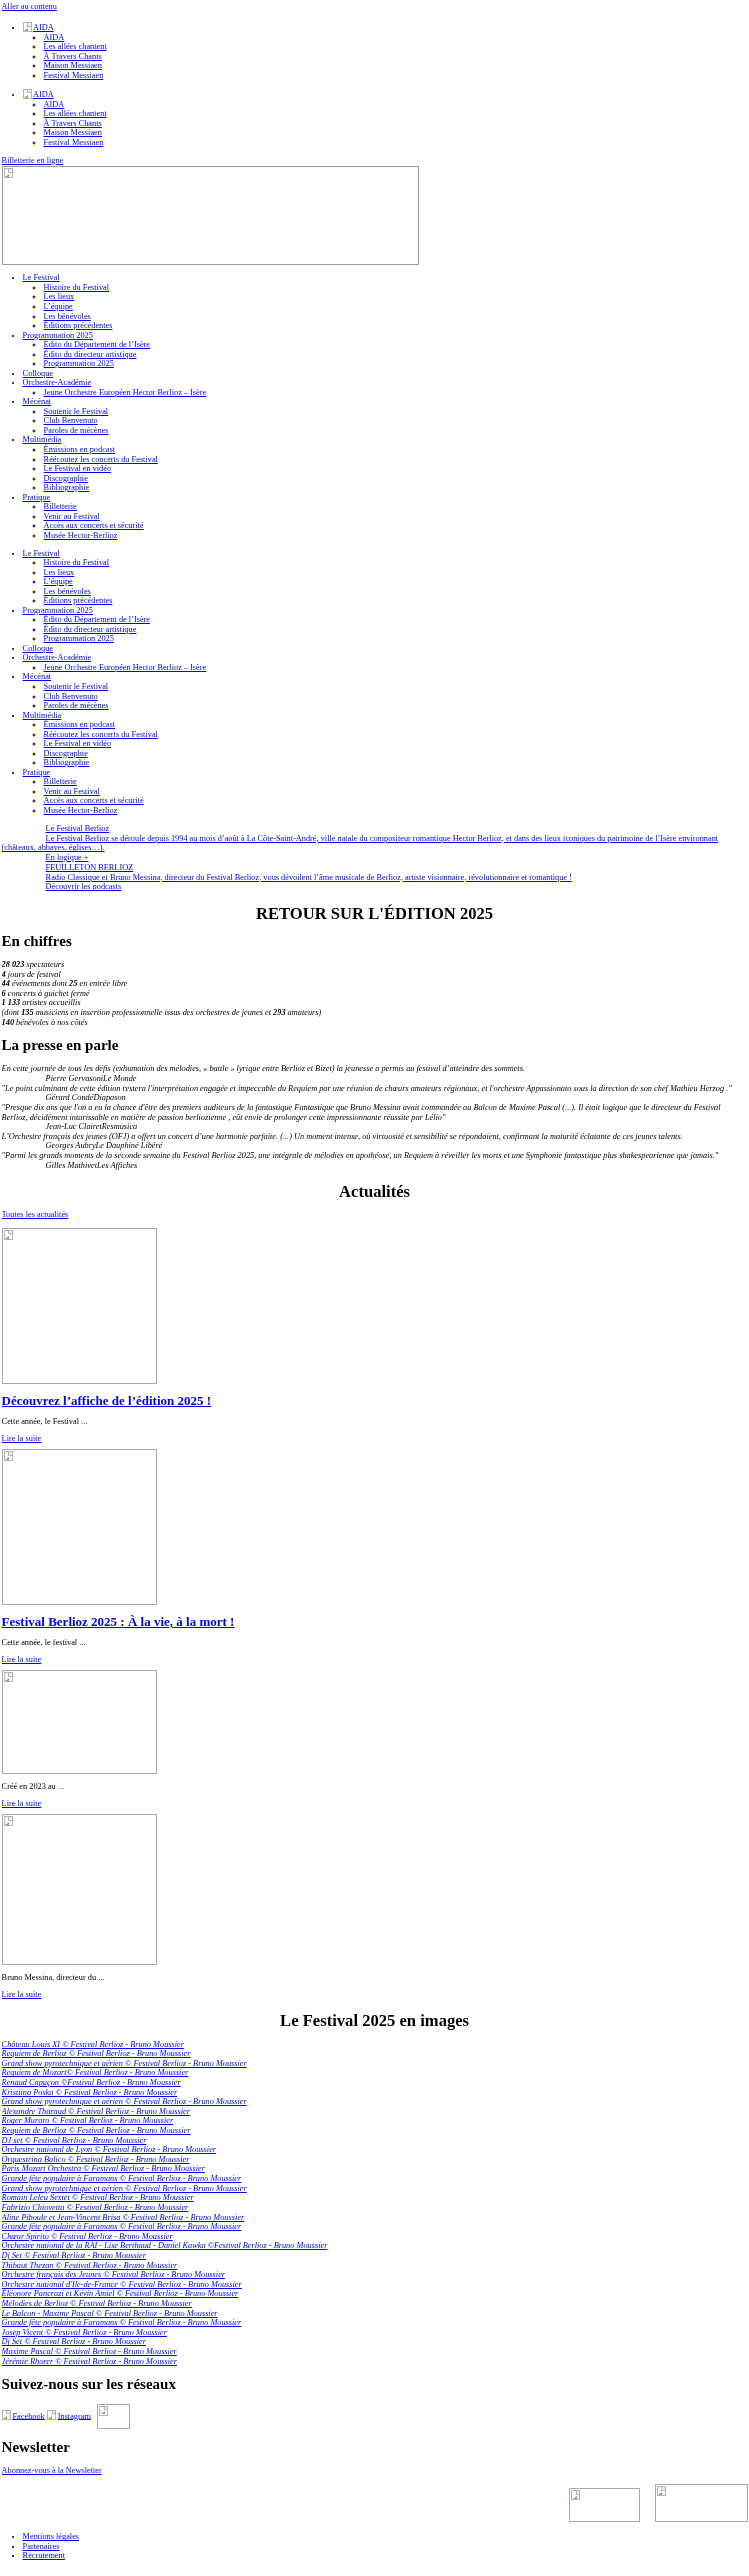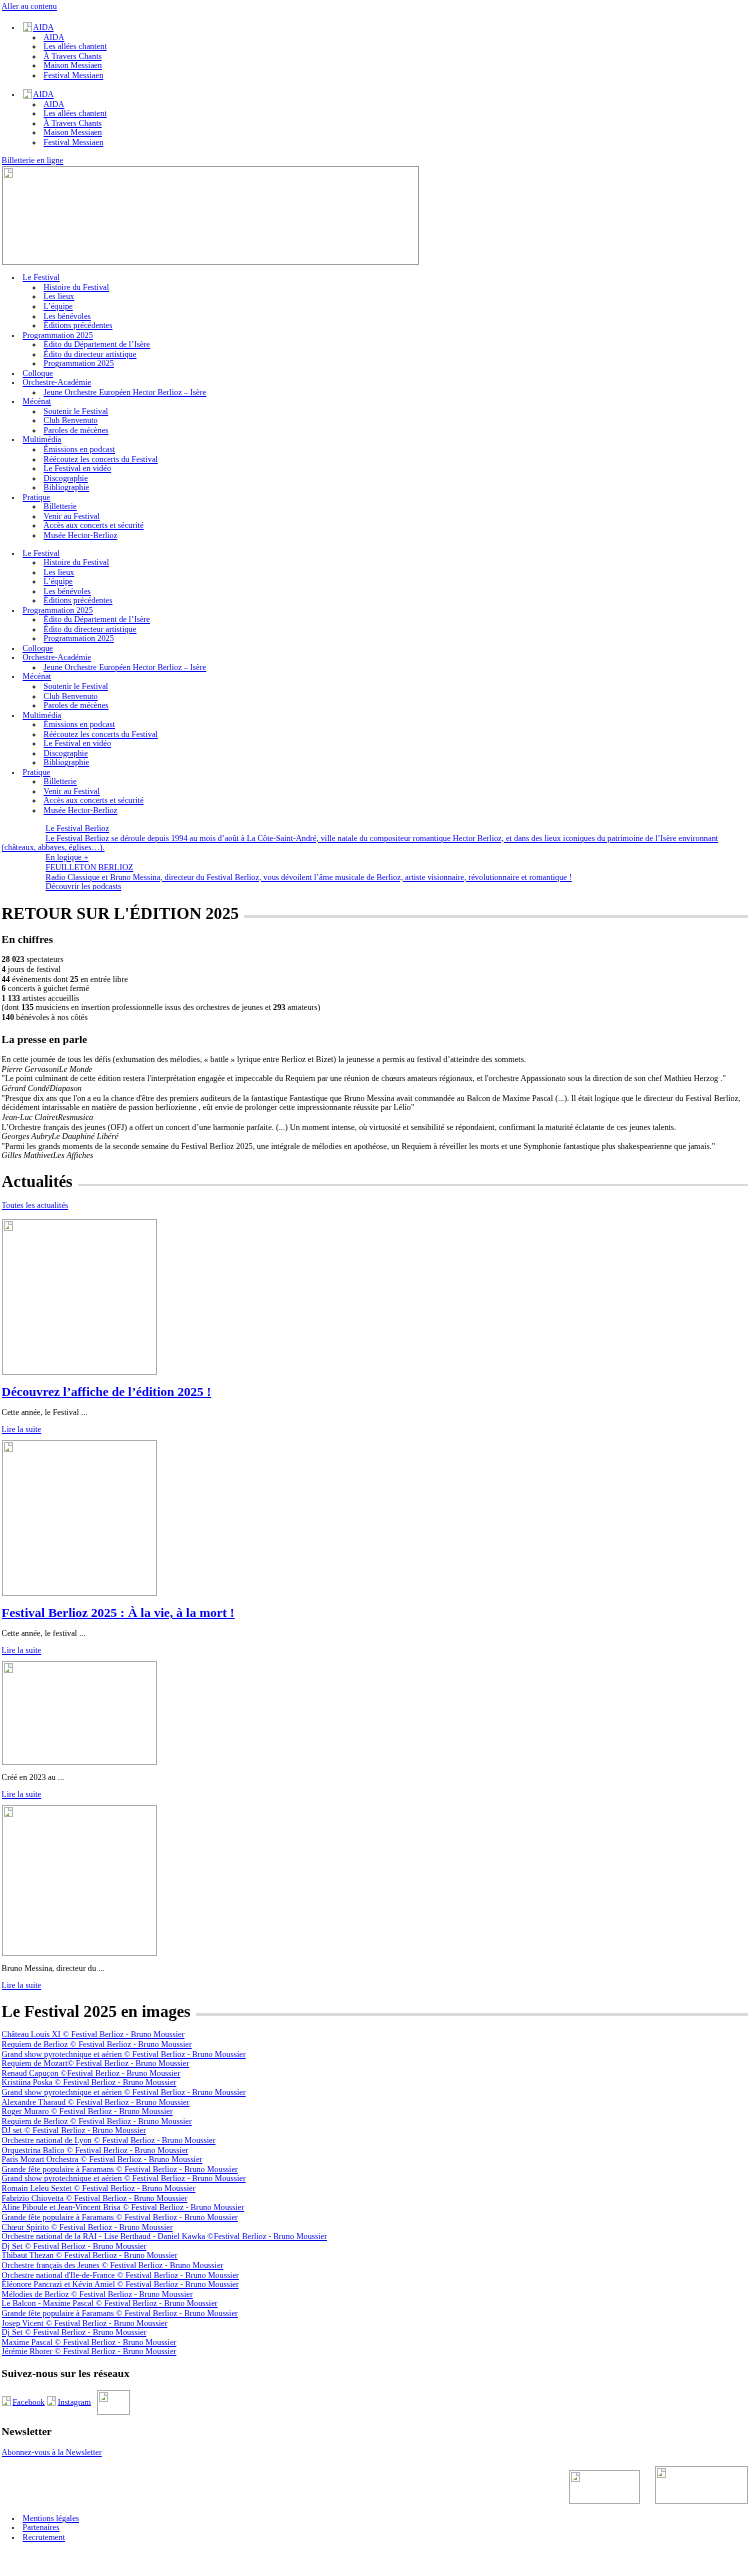--- a/index.html
+++ b/index.html
@@ -44,6 +44,7 @@
     display:flex; align-items:center;
     font-size:16.6px; font-weight:bold; margin:11.4px 0 9.4px;
     letter-spacing:0;
+    flex-direction:column;
   }
   h1.sect .bar { flex:1; height:2.6px; background:#d9d9d9; margin-left:5.2px; position:relative; top:3.1px; }
 

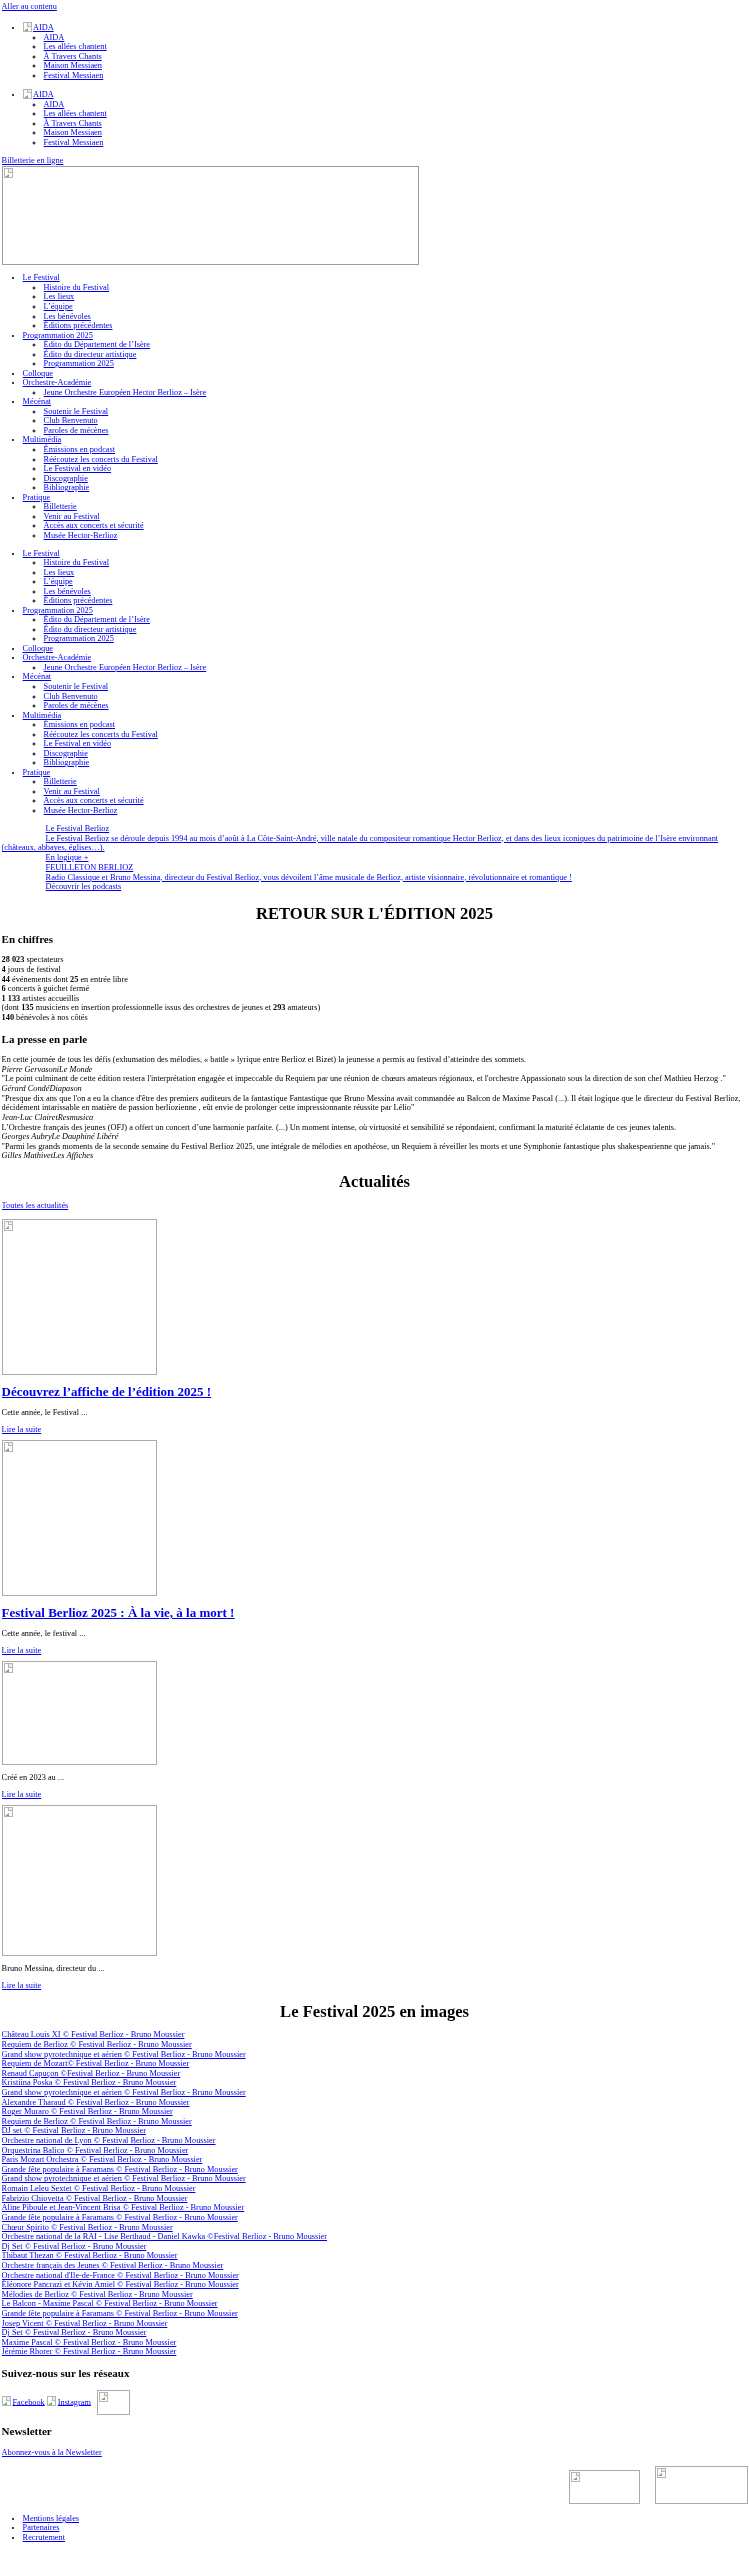--- a/index.html
+++ b/index.html
@@ -48,7 +48,7 @@
   }
   h1.sect .bar { flex:1; height:2.6px; background:#d9d9d9; margin-left:5.2px; position:relative; top:3.1px; }
 
-  h3.sub { font-size:11px; font-weight:bold; margin:10px 0; }
+  h3.sub { font-size:15px; font-weight:bold; margin:10px 0; }
 
   p { margin:8.3px 0; }
   .intro a { line-height:1.18;padding-left:44px; }

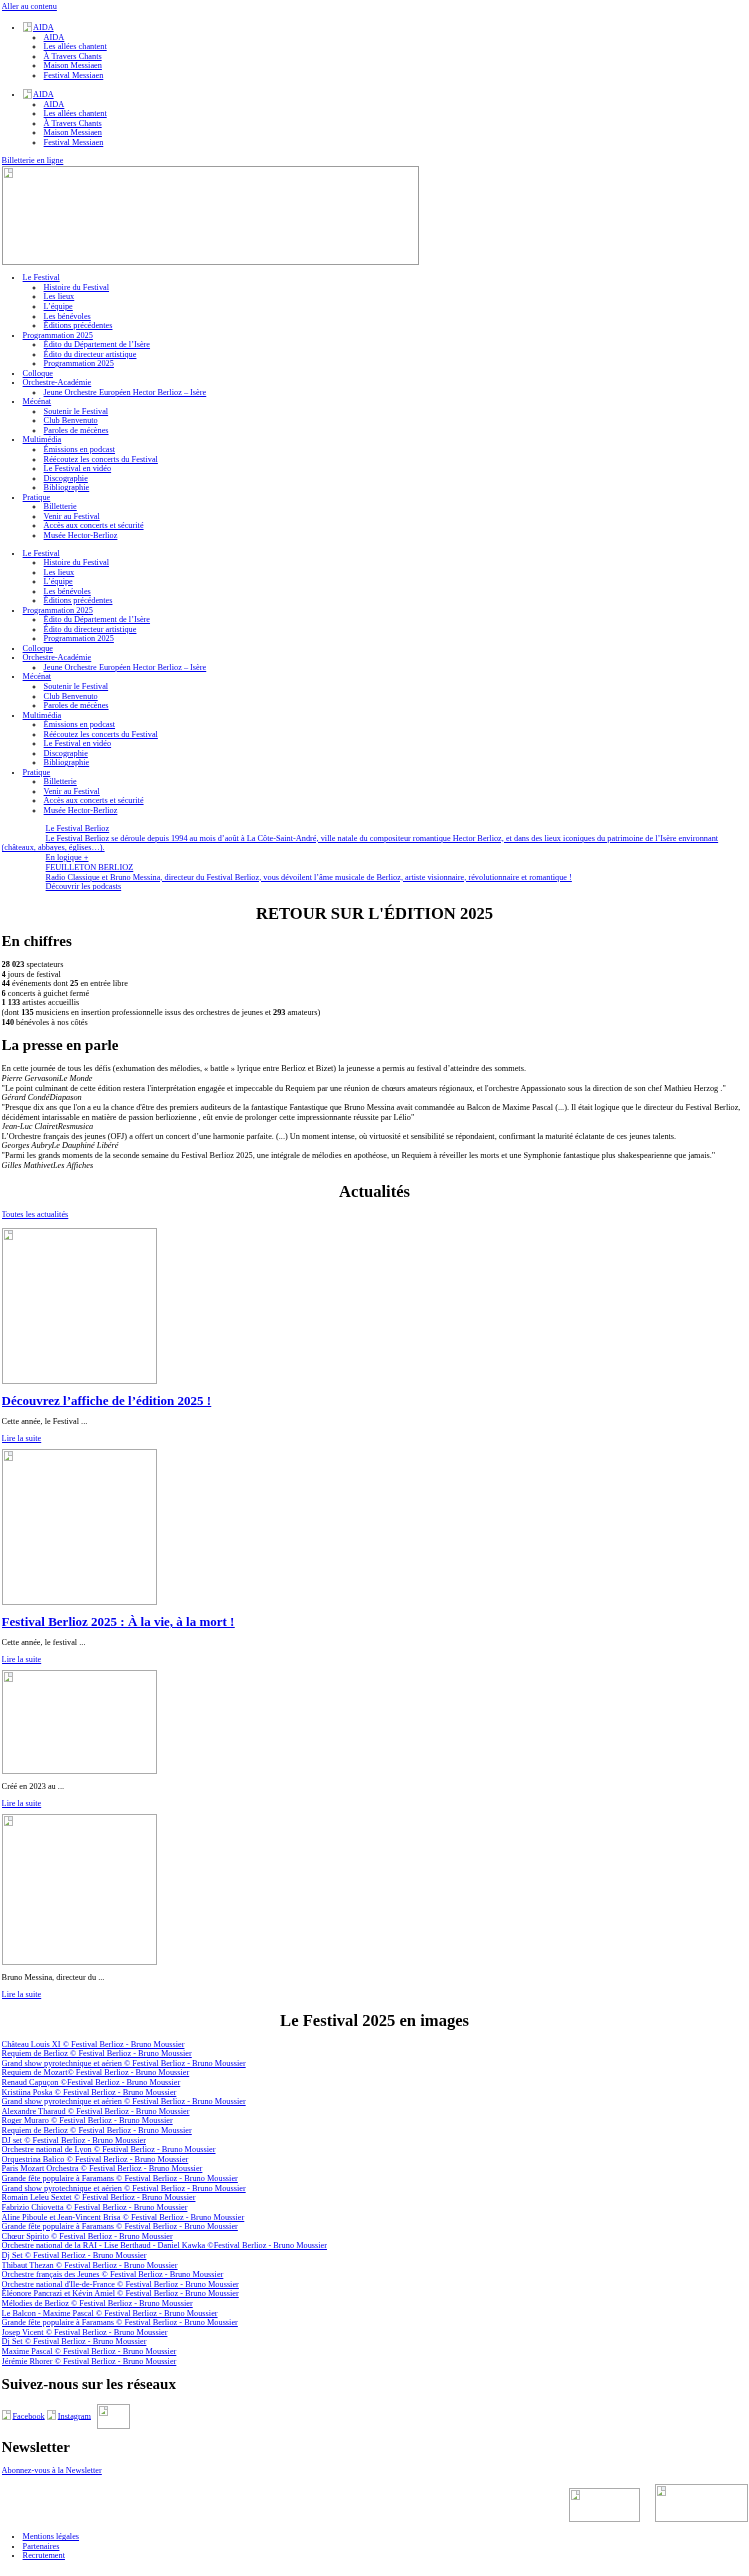--- a/index.html
+++ b/index.html
@@ -53,7 +53,7 @@
   p { margin:8.3px 0; }
   .intro a { line-height:1.18;padding-left:44px; }
 
-  .stats div, .quotes div, .list div { line-height:1.16; }
+  .stats div, .quotes div, .list div { line-height:1.16;font-style:italic; }
   .aline { font-style:italic; }
 
   .ph {

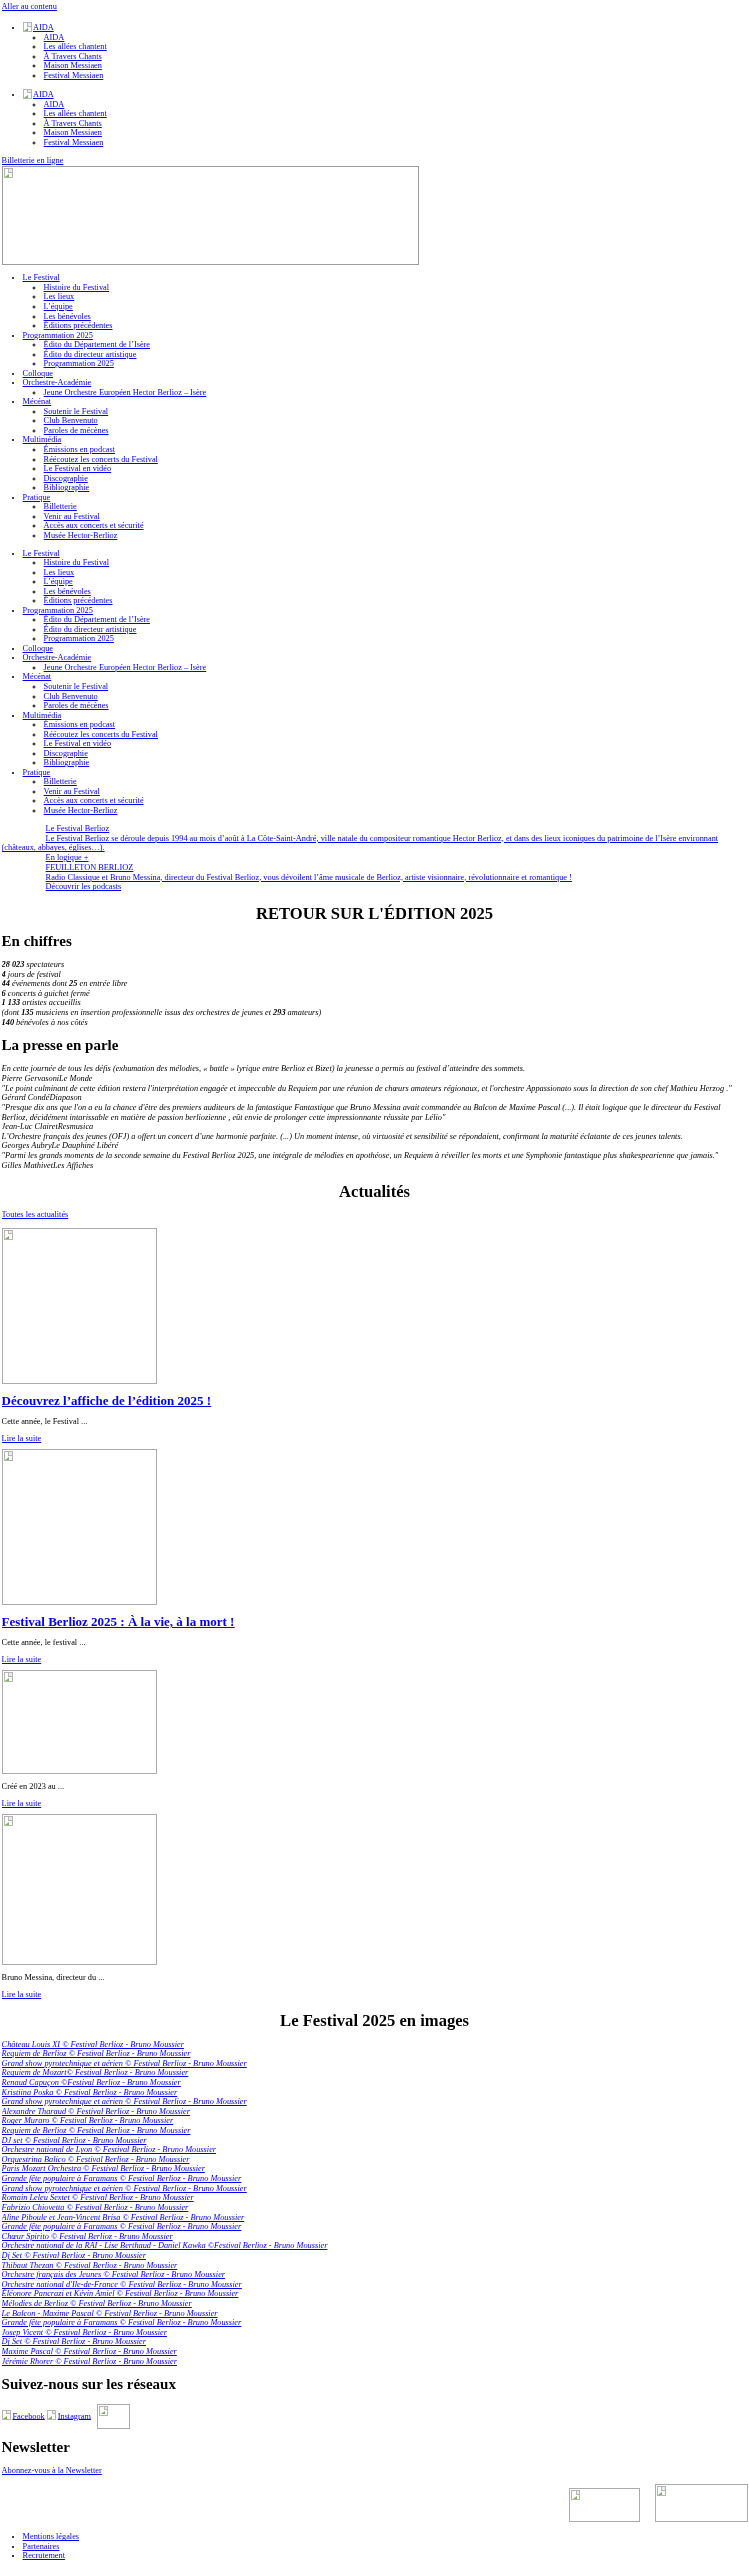--- a/index.html
+++ b/index.html
@@ -54,7 +54,7 @@
   .intro a { line-height:1.18;padding-left:44px; }
 
   .stats div, .quotes div, .list div { line-height:1.16;font-style:italic; }
-  .aline { font-style:italic; }
+  .aline { font-style:italic;margin-left:44px; }
 
   .ph {
     border:0.5px solid #ababab; background:#fff; margin:0;

